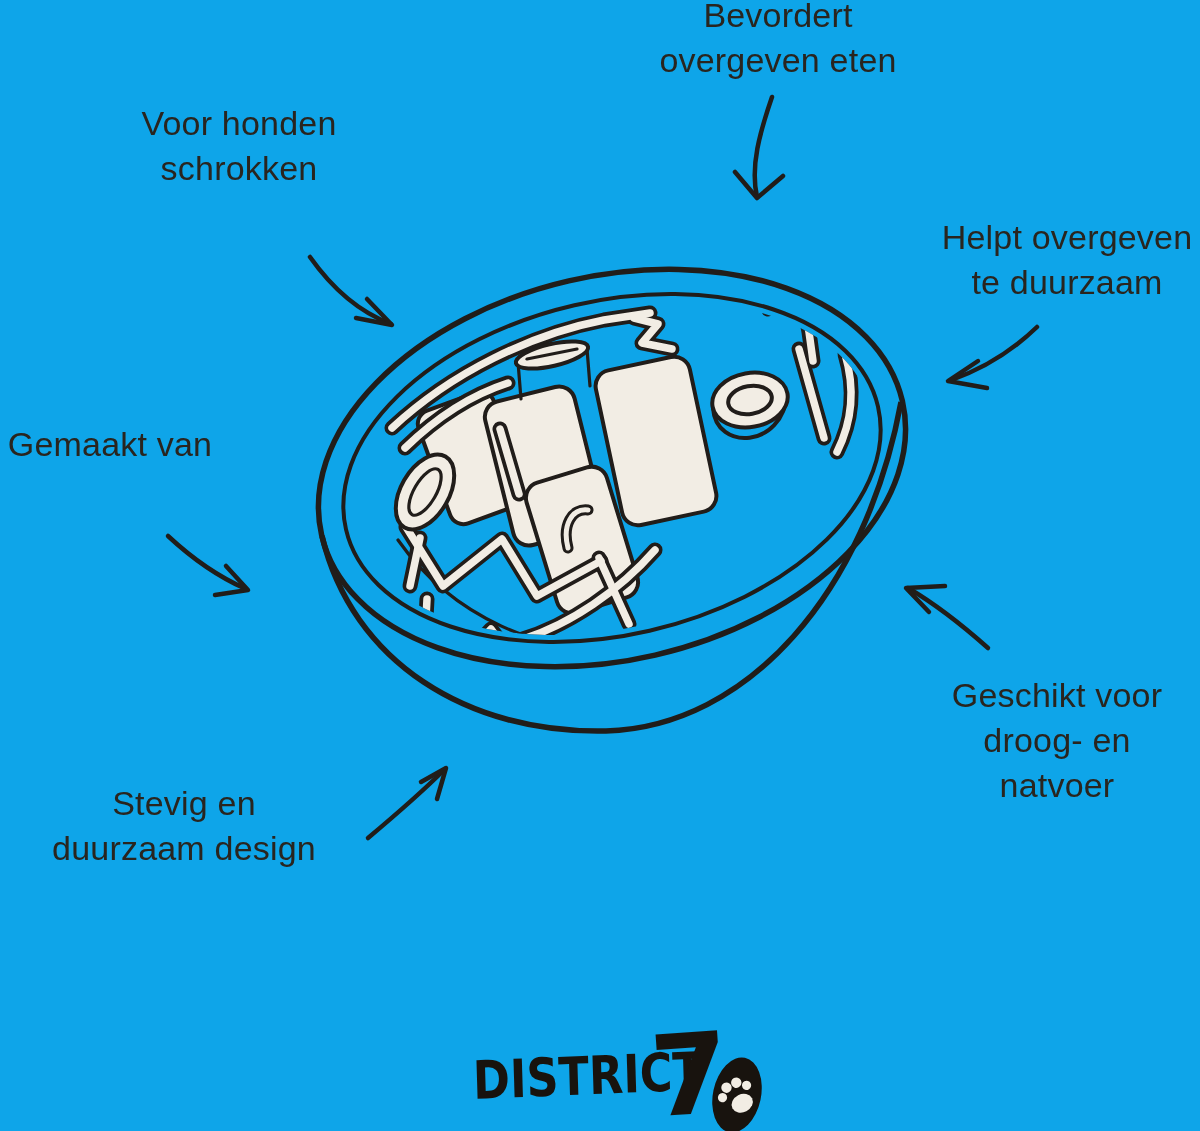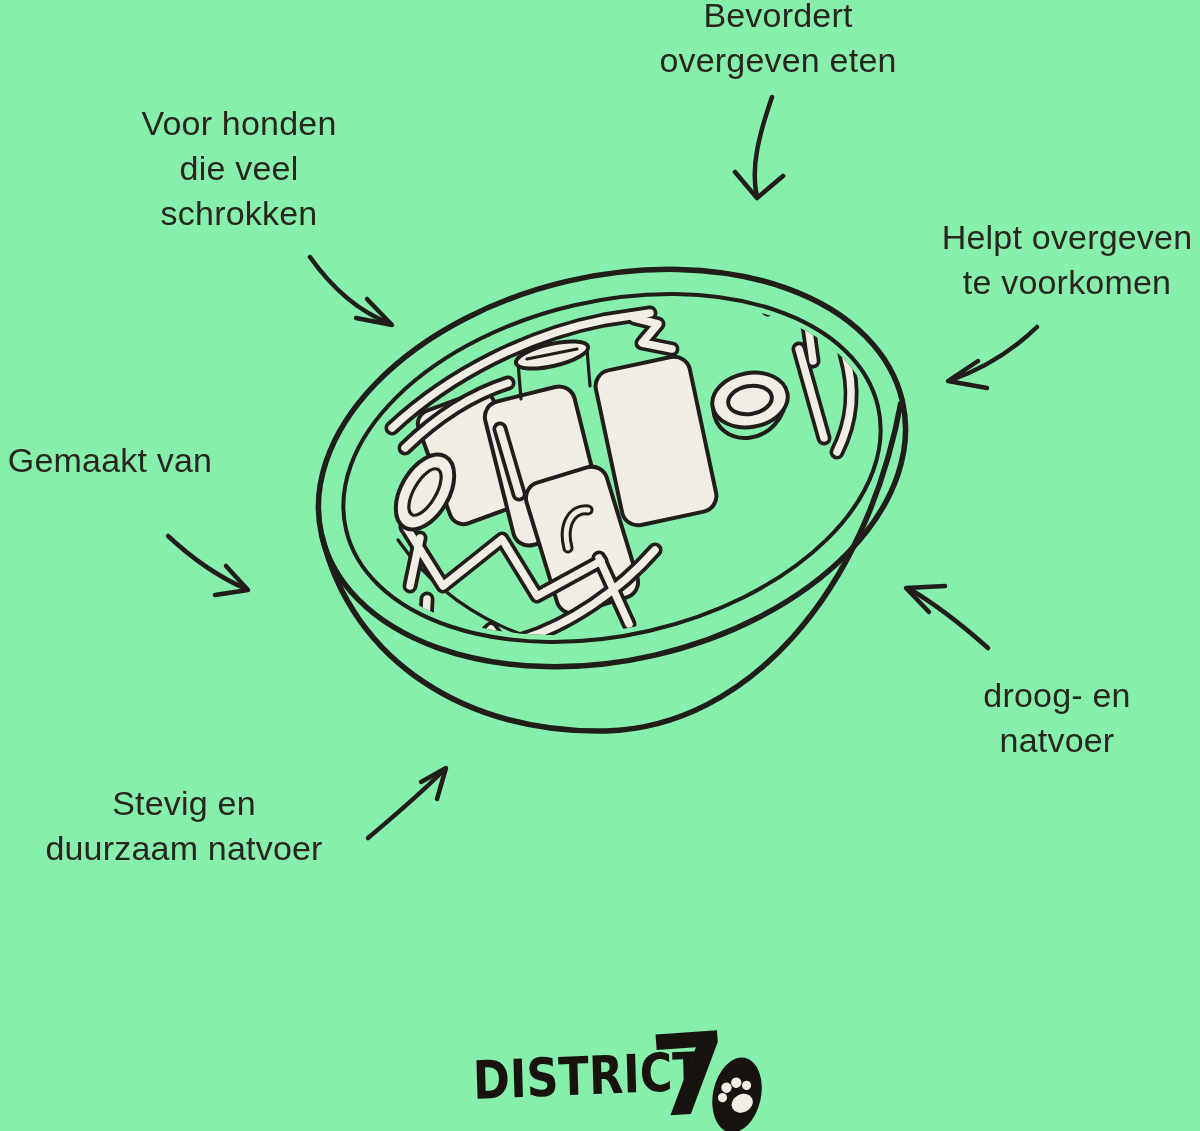--- a/index.html
+++ b/index.html
@@ -10,7 +10,7 @@
   }
   #canvas {
     position:relative; width:1200px; height:1131px;
-    background:#86efac; overflow:hidden;
+    background:#0ea5e9; overflow:hidden;
   }
   #art { position:absolute; left:0; top:0; width:1200px; height:1131px; }
 

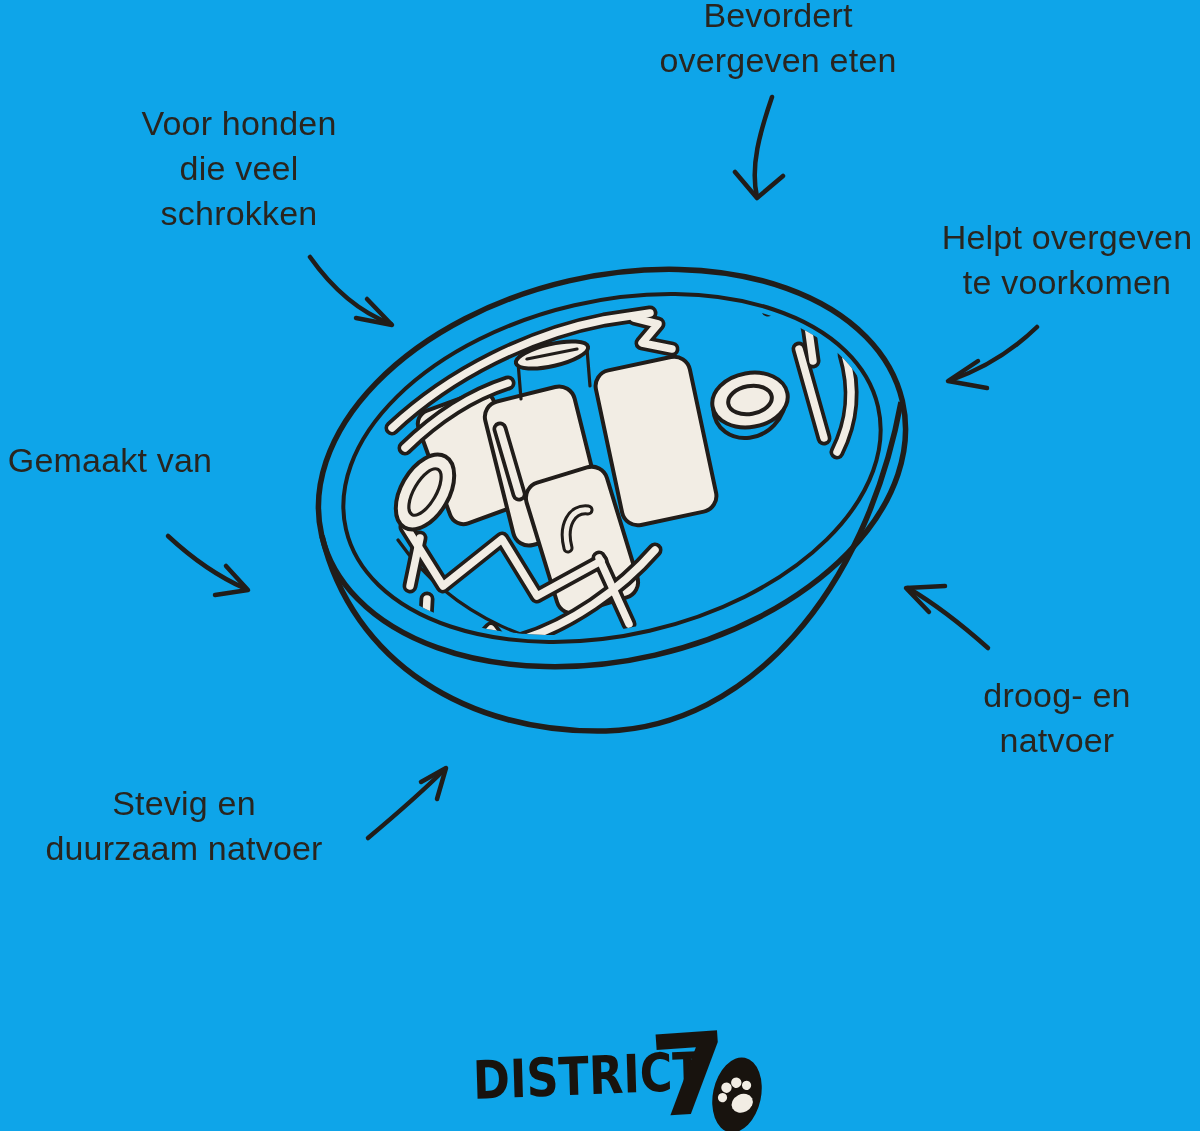--- a/index.html
+++ b/index.html
@@ -150,7 +150,6 @@
 
   <div class="label" style="left:239px; top:101px">
     <div>Voor honden</div>
-    <div>die veel</div>
     <div>schrokken</div>
   </div>
 

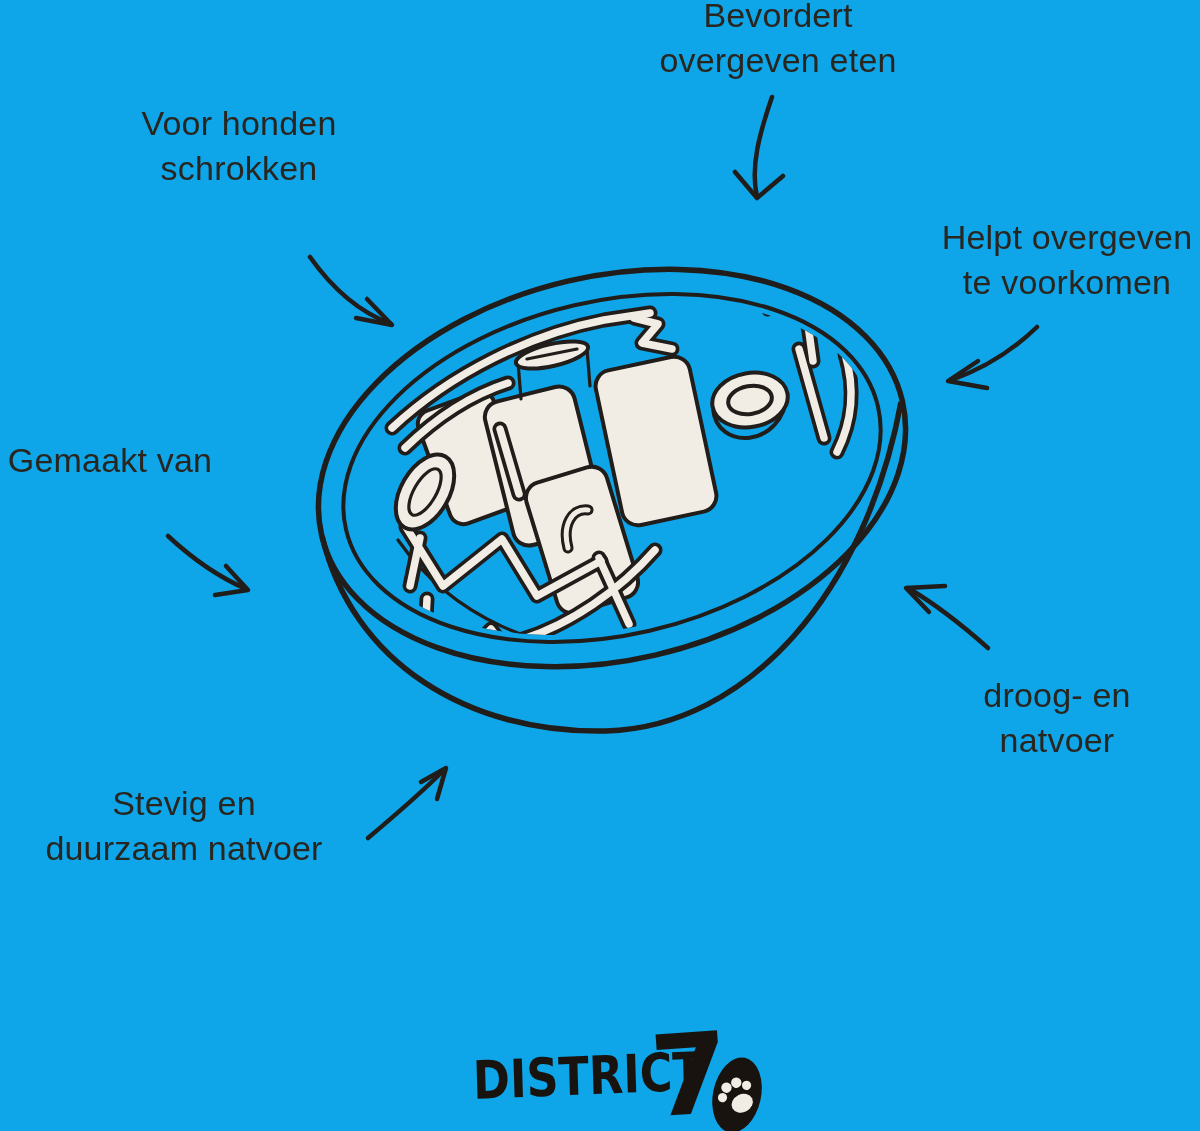--- a/index.html
+++ b/index.html
@@ -155,7 +155,7 @@
 
   <div class="label" style="left:1067px; top:215px">
     <div>Helpt overgeven</div>
-    <div>te voorkomen</div>
+    <div>te duurzaam</div>
   </div>
 
   <div class="label" style="left:110px; top:438px">

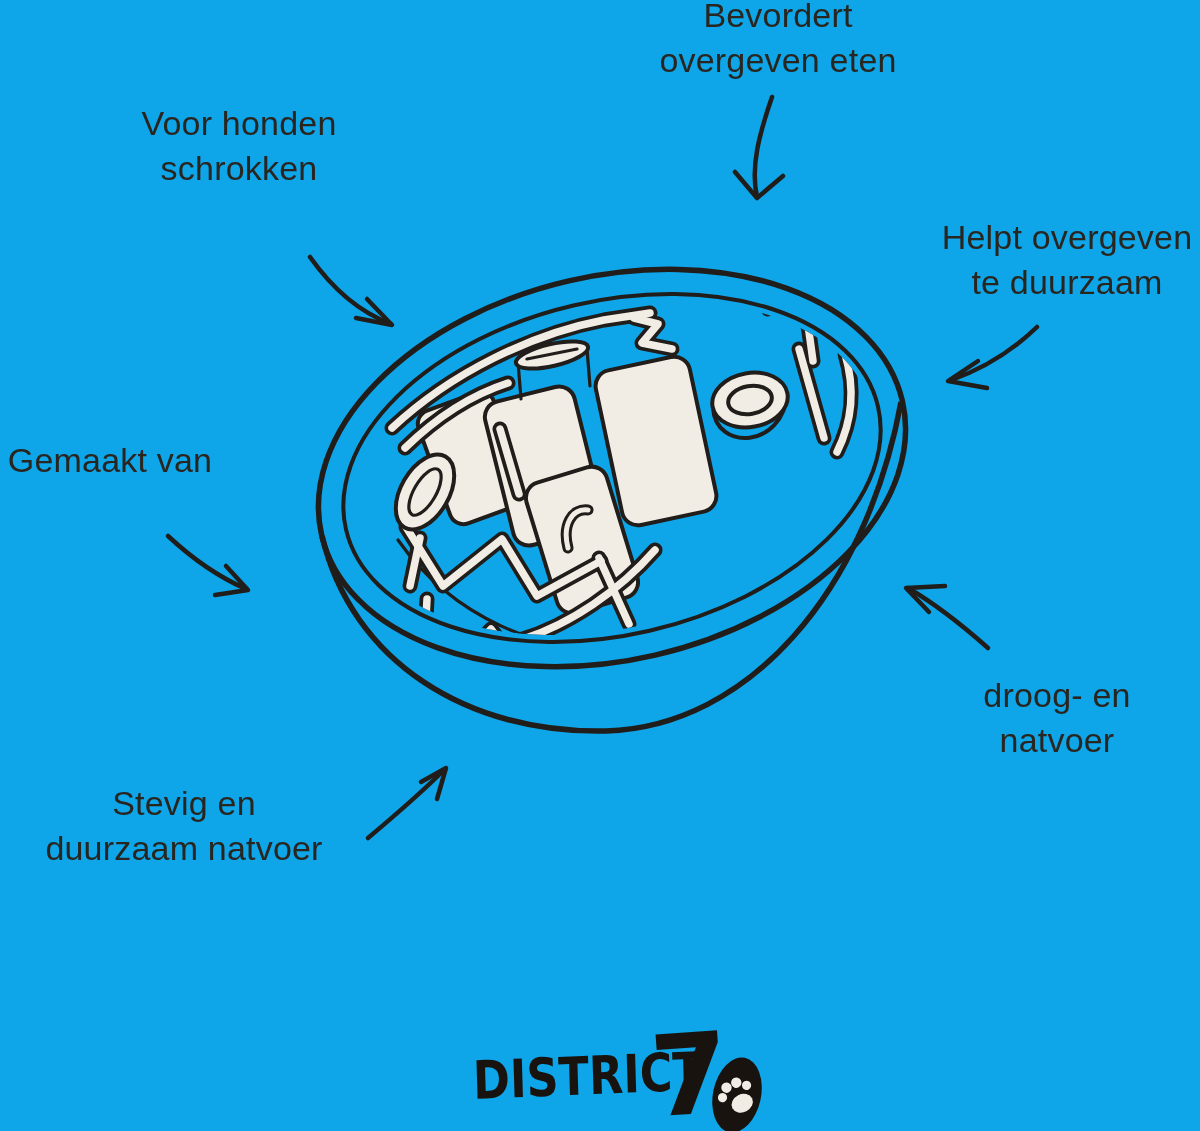--- a/index.html
+++ b/index.html
@@ -158,7 +158,7 @@
     <div>te duurzaam</div>
   </div>
 
-  <div class="label" style="left:110px; top:438px">
+  <div class="label" style="left:110px; top:422px">
     <div>Gemaakt van</div>
   </div>
 

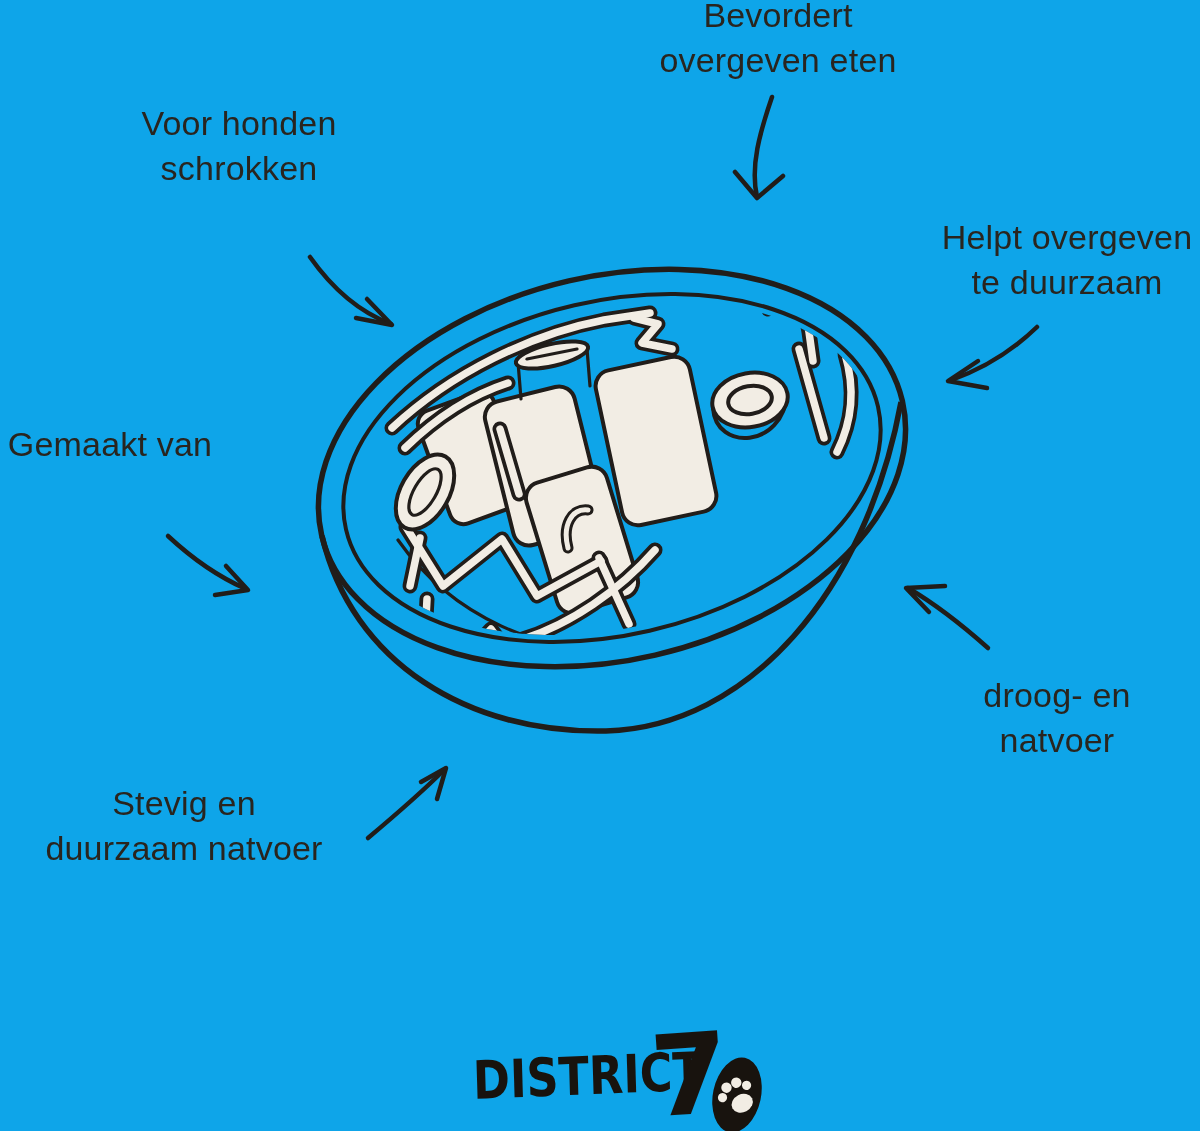--- a/index.html
+++ b/index.html
@@ -168,6 +168,7 @@
   </div>
 
   <div class="label" style="left:1057px; top:673px">
+    <div>Geschikt voor</div>
     <div>droog- en</div>
     <div>natvoer</div>
   </div>

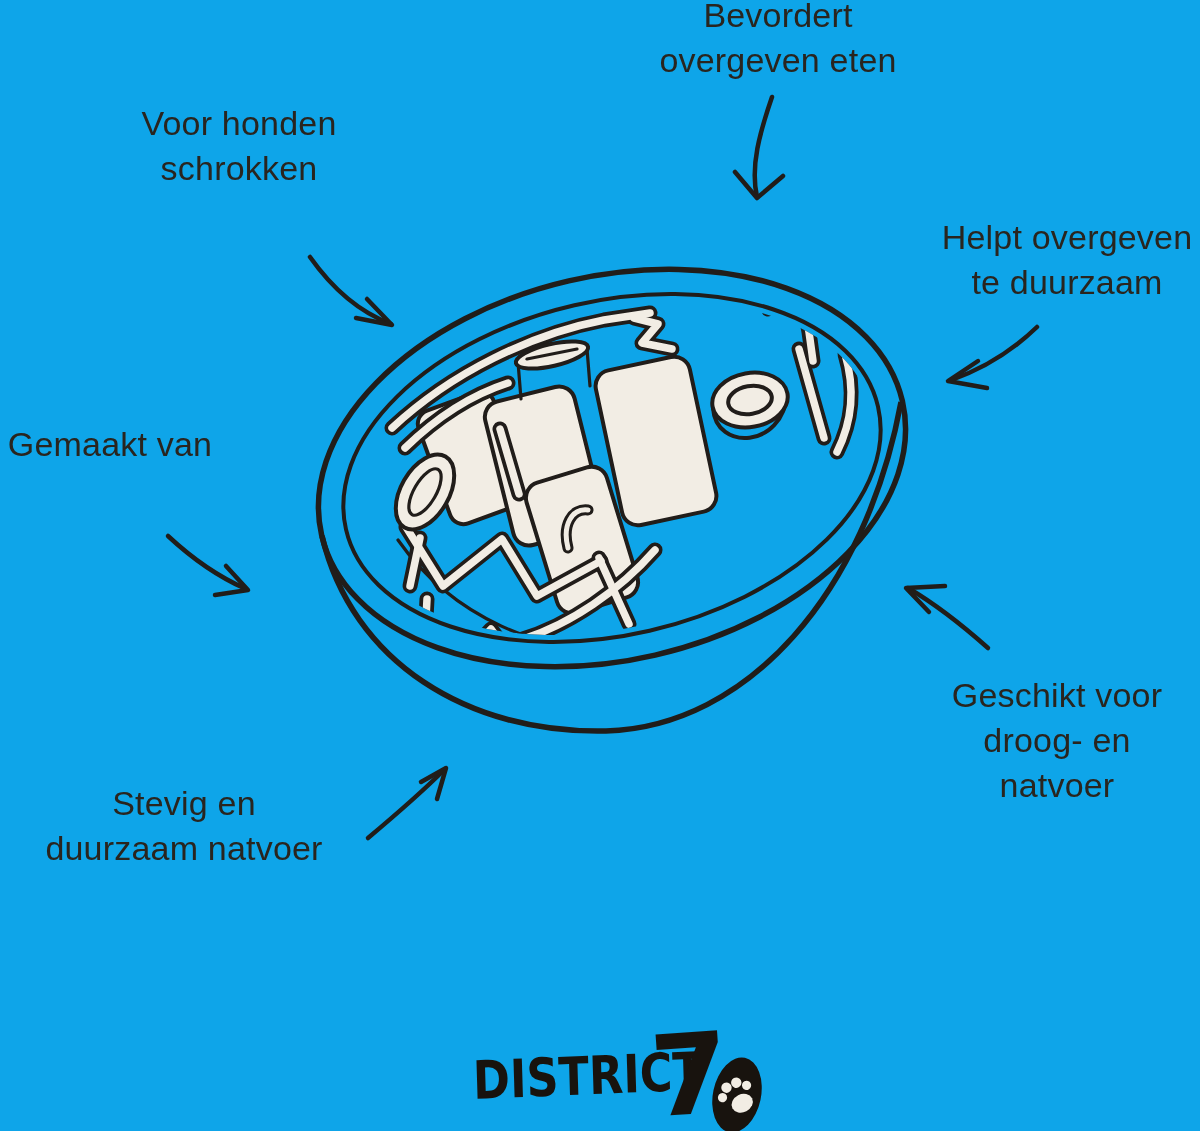--- a/index.html
+++ b/index.html
@@ -164,7 +164,7 @@
 
   <div class="label" style="left:184px; top:781px">
     <div>Stevig en</div>
-    <div>duurzaam natvoer</div>
+    <div>duurzaam design</div>
   </div>
 
   <div class="label" style="left:1057px; top:673px">

